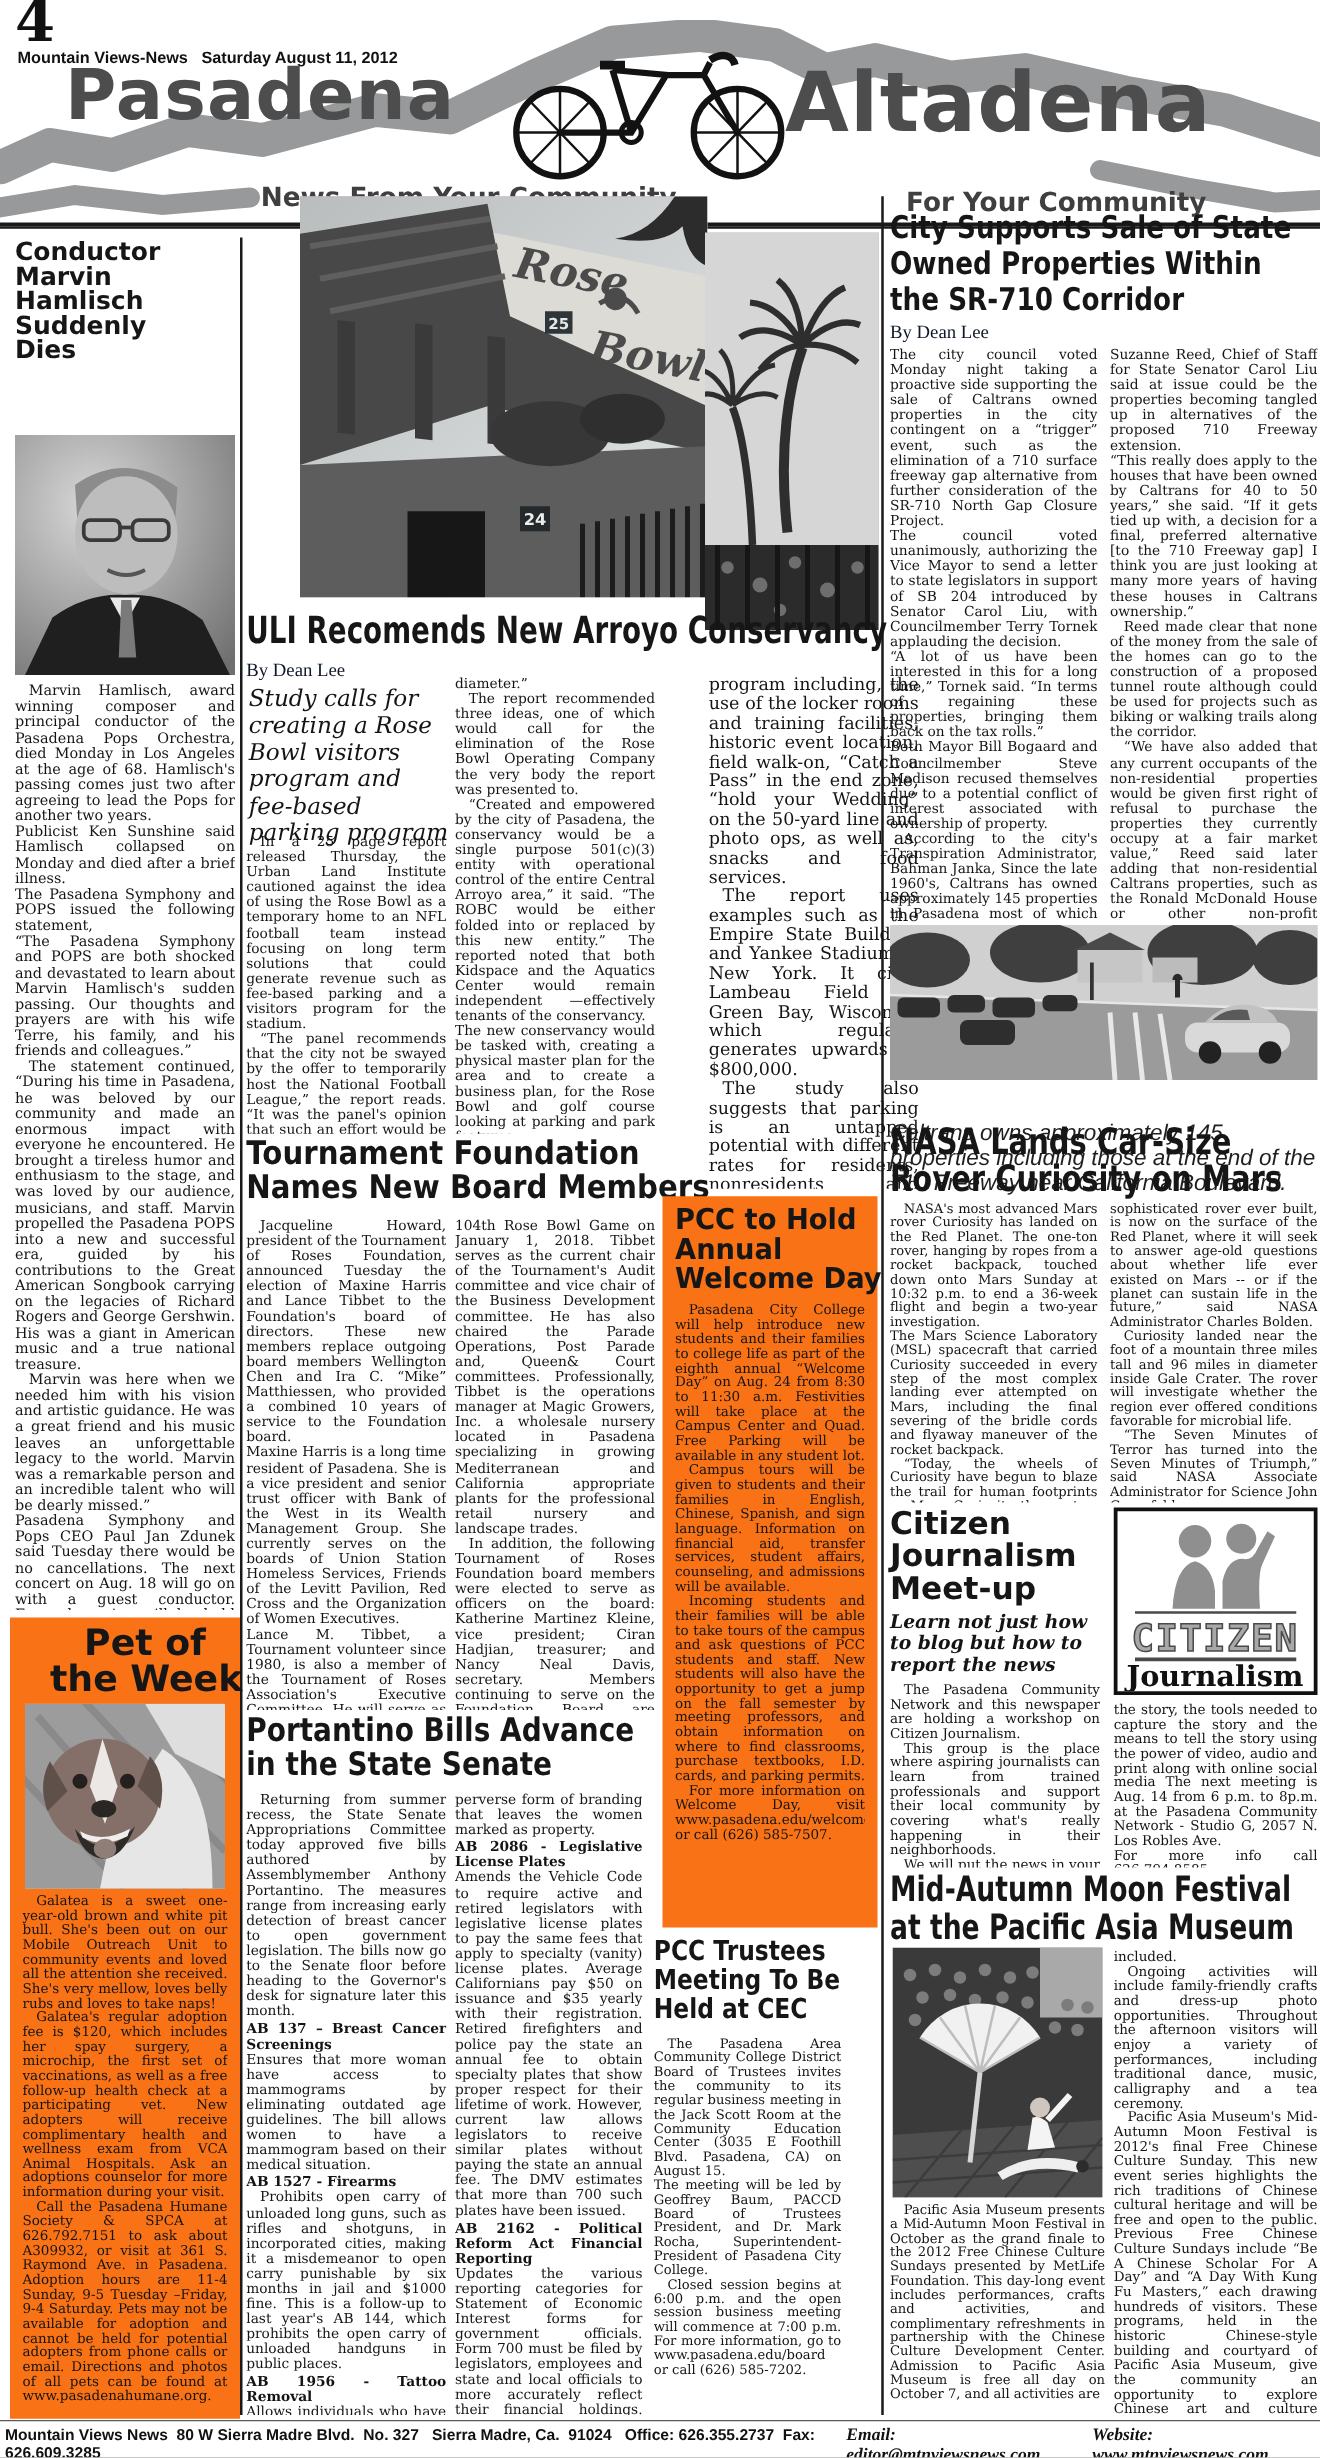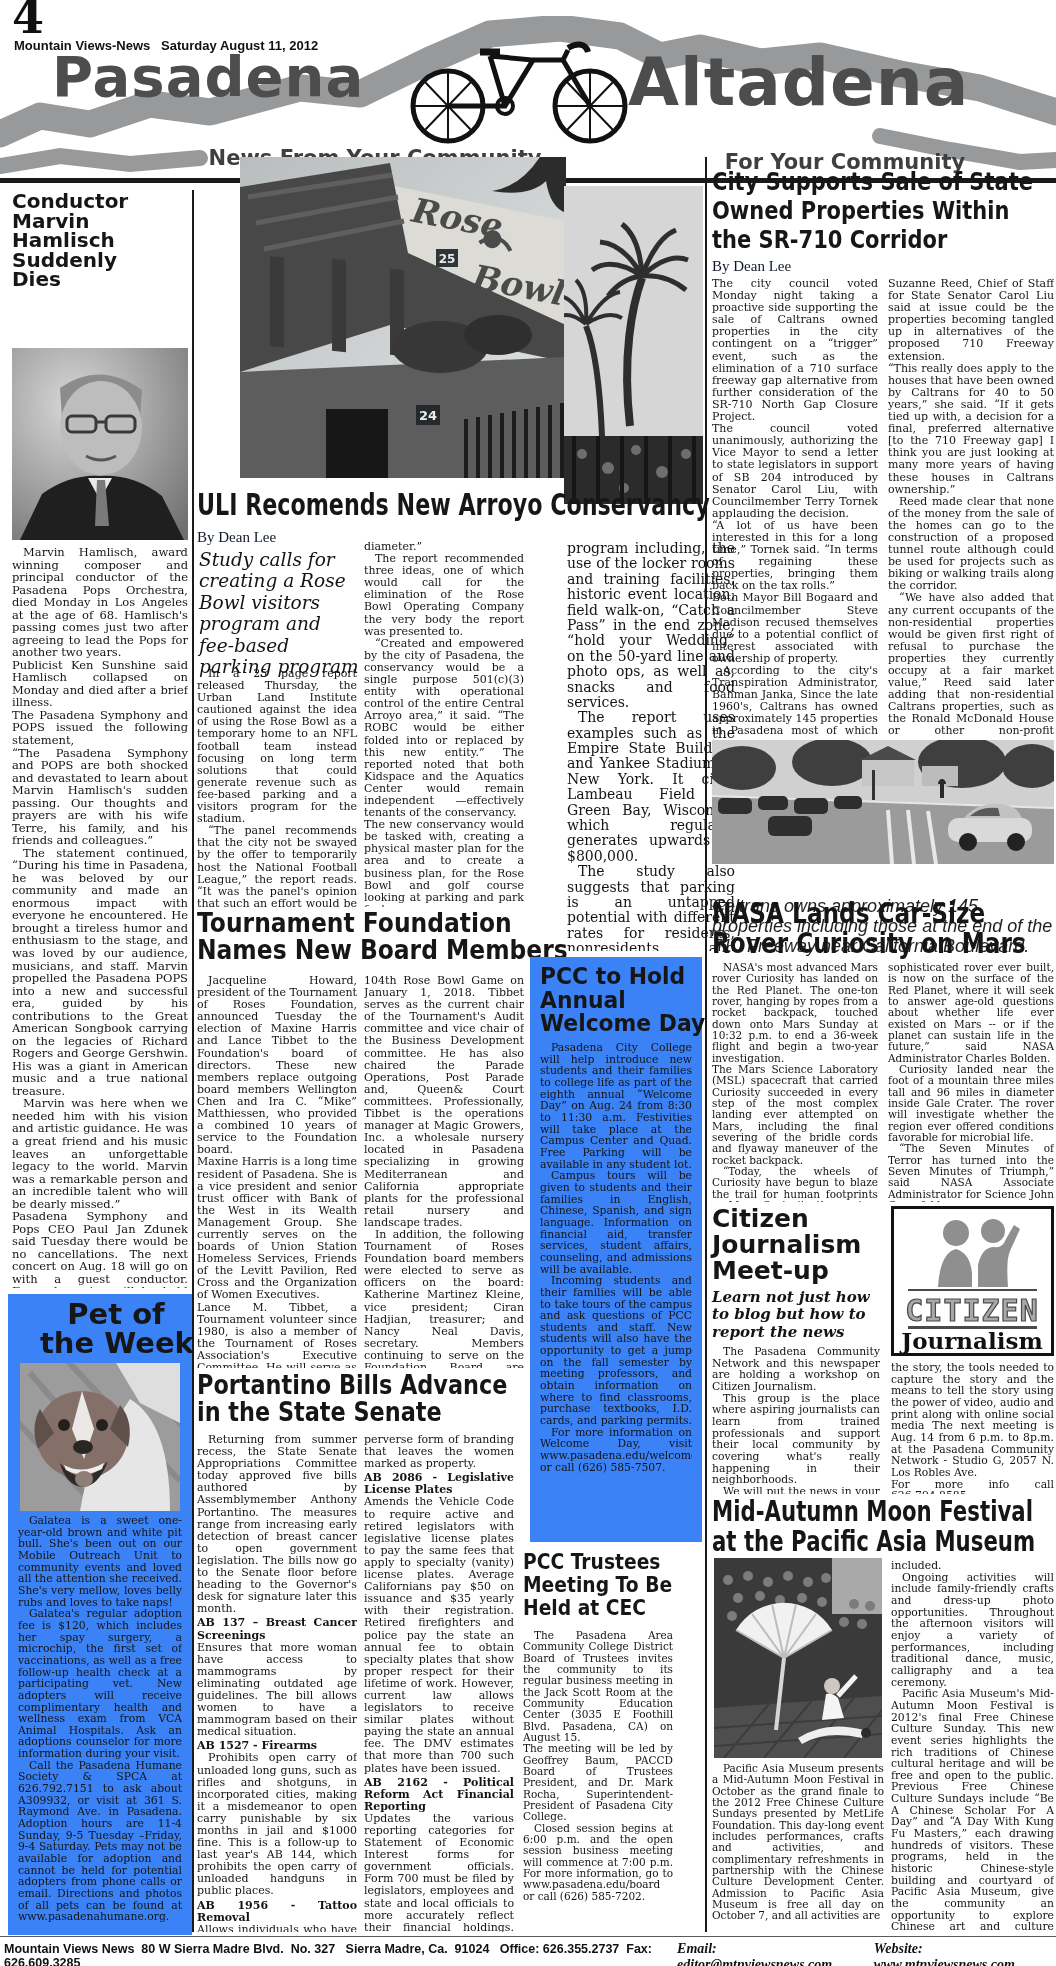--- a/index.html
+++ b/index.html
@@ -21,7 +21,7 @@
   .subhead { font-weight:bold; margin-top:2px; }
   .byline { font-family:Liberation Serif, serif; color:#0f172a; }
   .deck { font-style:italic; }
-  .graybox { background:#3b82f6; }
+  .graybox { background:#f97316; }
   .photo { overflow:hidden; background:#bbb; }
   .capt { font-family:"Liberation Sans",sans-serif; font-style:italic; font-size:18px; line-height:1.12; color:#1f1f1f;margin-top:28px; }
   .footer { border-top:1px solid #5a5a5a; padding:4px 4px 0 4px; display:flex; gap:14px; align-items:baseline;

